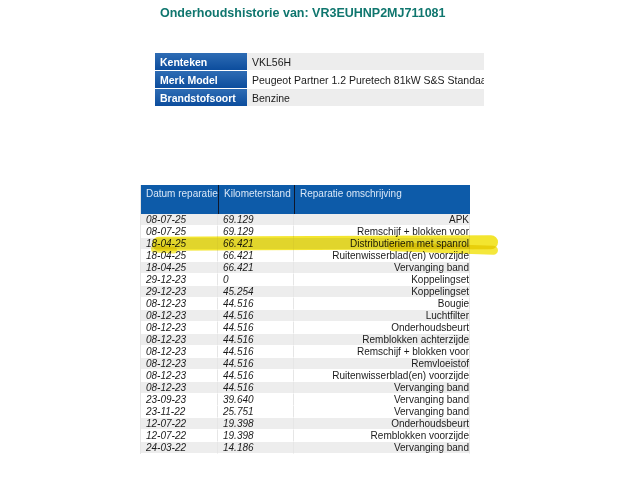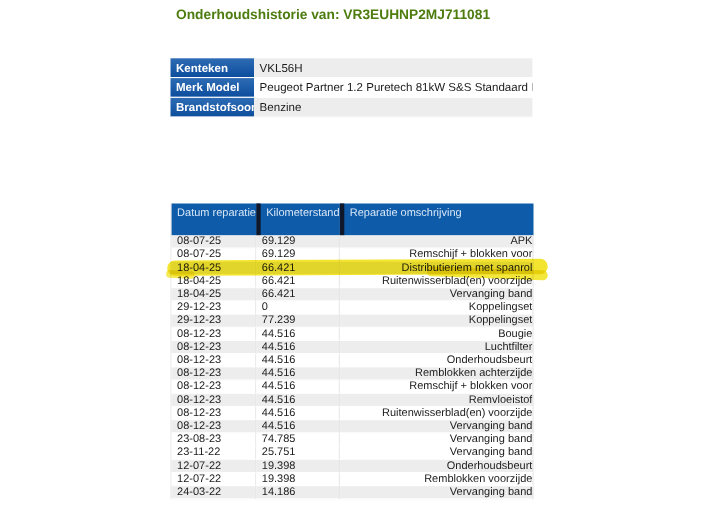--- a/index.html
+++ b/index.html
@@ -22,7 +22,7 @@
   }
   .page-title{
     position:absolute;left:160px;top:6px;
-    font-size:12.5px;font-weight:bold;color:#4d7c0f;
+    font-size:12.5px;font-weight:bold;color:#0f766e;
     white-space:nowrap;
   }
 

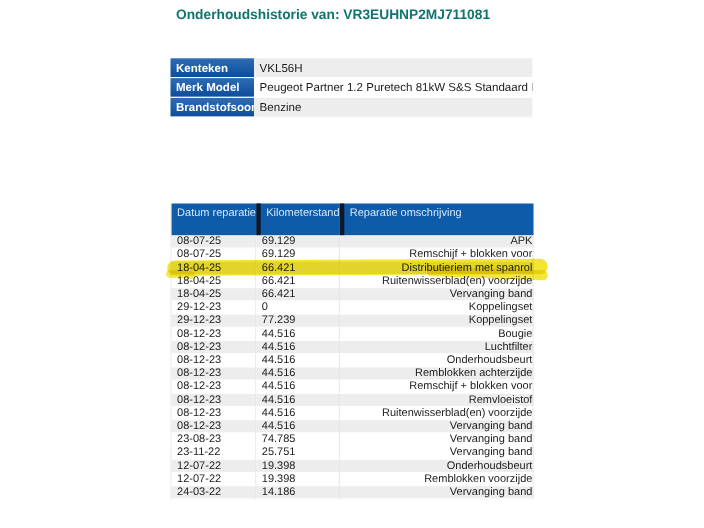--- a/index.html
+++ b/index.html
@@ -32,7 +32,7 @@
     border-collapse:separate;border-spacing:0;table-layout:fixed;
   }
   .vehicle-table th{
-    width:76px;height:18px;
+    width:92px;height:18px;
     background:linear-gradient(180deg,var(--label-blue-top),var(--label-blue-bottom));
     color:#ffffff;font-size:10.5px;font-weight:bold;text-align:left;
     padding:0 0 0 5px;border-bottom:1px solid #ffffff;

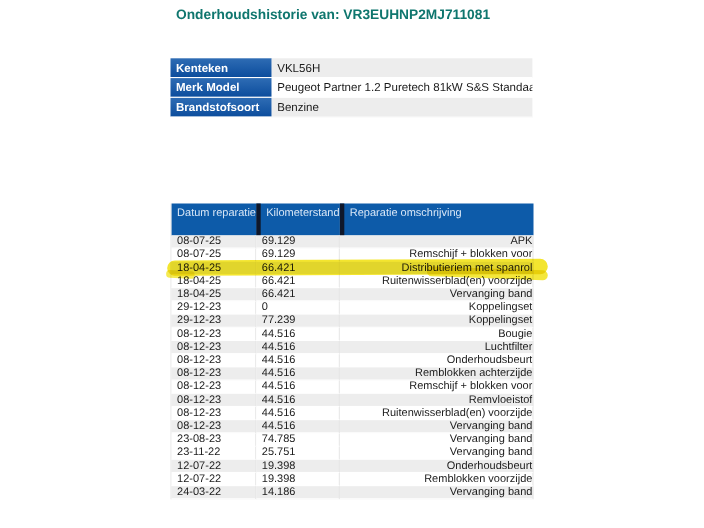--- a/index.html
+++ b/index.html
@@ -48,7 +48,7 @@
 
   
   .history-wrap{
-    position:absolute;left:155px;top:185px;width:329px;
+    position:absolute;left:140px;top:185px;width:329px;
     border-left:1px solid var(--cell-line);
   }
   .history-table{

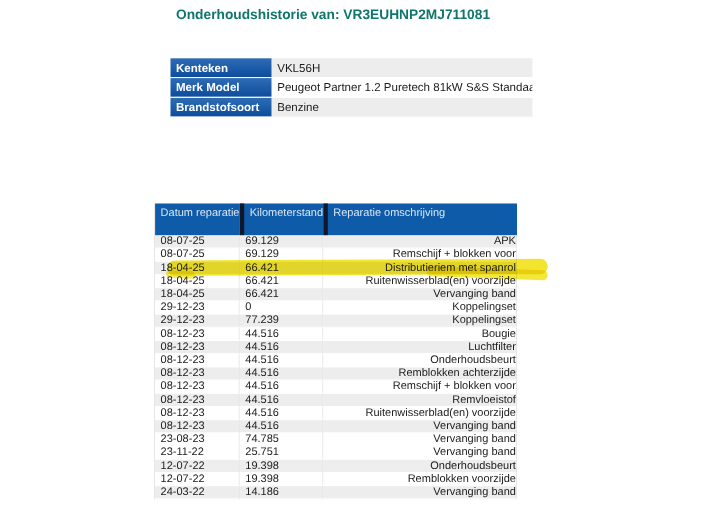--- a/index.html
+++ b/index.html
@@ -63,7 +63,7 @@
     vertical-align:top;padding:3px 0 0 5px;
     white-space:nowrap;overflow:hidden;
   }
-  .history-table thead th + th{border-left:4px solid #0f172a;margin-top:24px;}
+  .history-table thead th + th{border-left:1px solid #0f172a;margin-top:24px;}
   .history-table tbody td{
     height:11px;font-size:10px;line-height:11px;color:#1b1b1b;
     padding:0 0 0 5px;border-bottom:1px solid #ffffff;

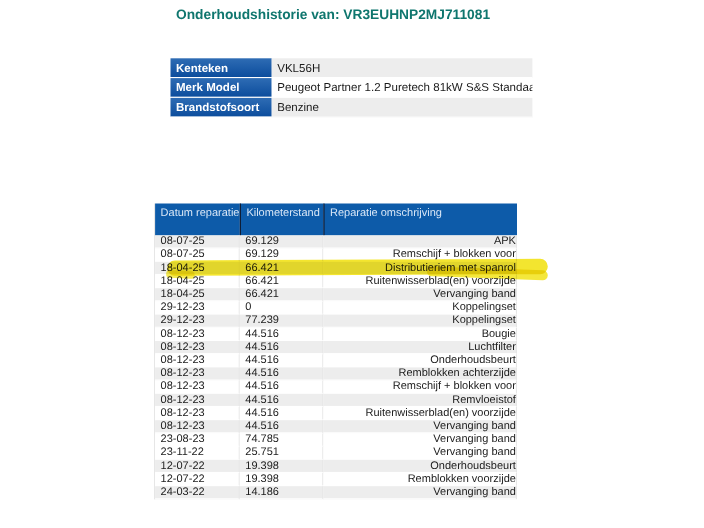--- a/index.html
+++ b/index.html
@@ -69,7 +69,7 @@
     padding:0 0 0 5px;border-bottom:1px solid #ffffff;
     white-space:nowrap;overflow:hidden;
   }
-  .history-table tbody td.b{border-right:1px solid var(--cell-line);}
+  .history-table tbody td.b{border-right:1px solid var(--cell-line);font-style:italic;}
   .history-table tbody td:last-child{border-right:1px solid var(--cell-line);text-align:right;}
   .history-table tbody tr.odd td{background:var(--row-alt);}
   .history-table tbody tr.even td{background:#ffffff;}

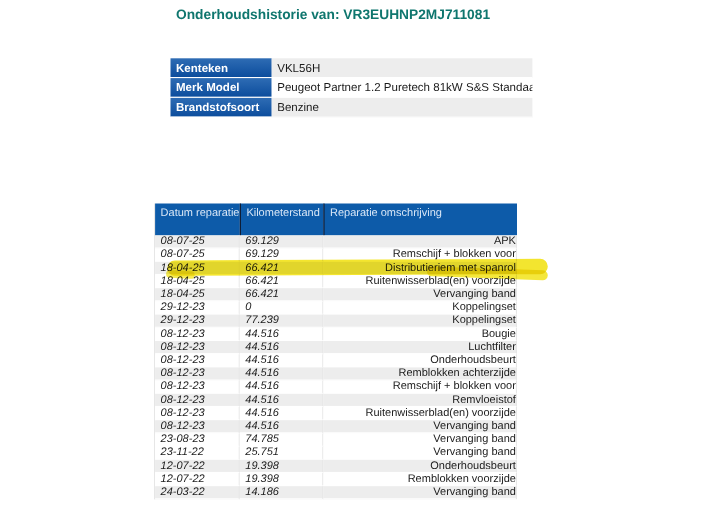--- a/index.html
+++ b/index.html
@@ -154,7 +154,7 @@
           </tr>
           <tr class="odd">
             <td class="b">29-12-23</td>
-            <td class="b">77.239</td>
+            <td class="b">45.254</td>
             <td>Koppelingset</td>
           </tr>
           <tr class="even">

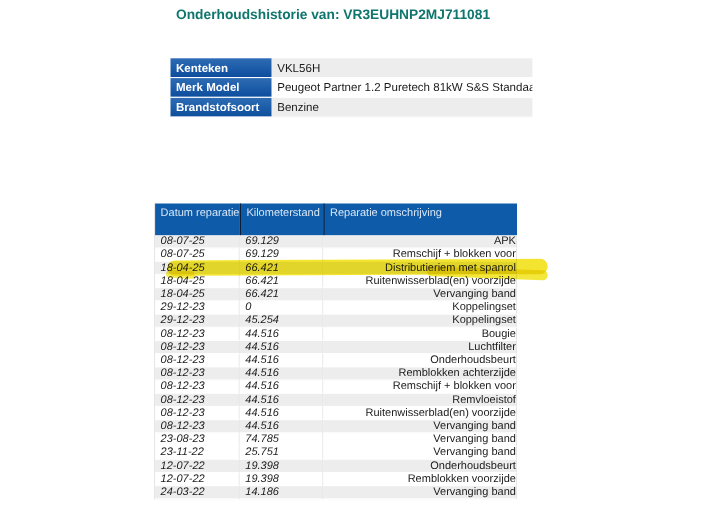--- a/index.html
+++ b/index.html
@@ -198,7 +198,7 @@
             <td>Vervanging band</td>
           </tr>
           <tr class="even">
-            <td class="b">23-08-23</td>
+            <td class="b">23-09-23</td>
             <td class="b">74.785</td>
             <td>Vervanging band</td>
           </tr>

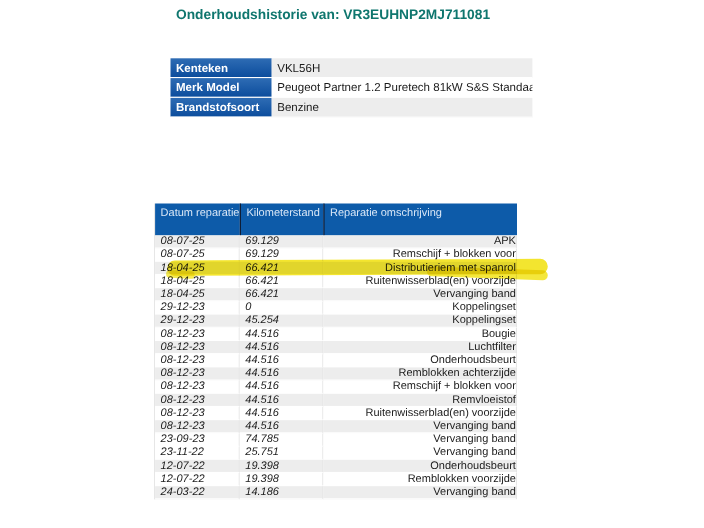--- a/index.html
+++ b/index.html
@@ -199,7 +199,7 @@
           </tr>
           <tr class="even">
             <td class="b">23-09-23</td>
-            <td class="b">74.785</td>
+            <td class="b">39.640</td>
             <td>Vervanging band</td>
           </tr>
           <tr class="even">

